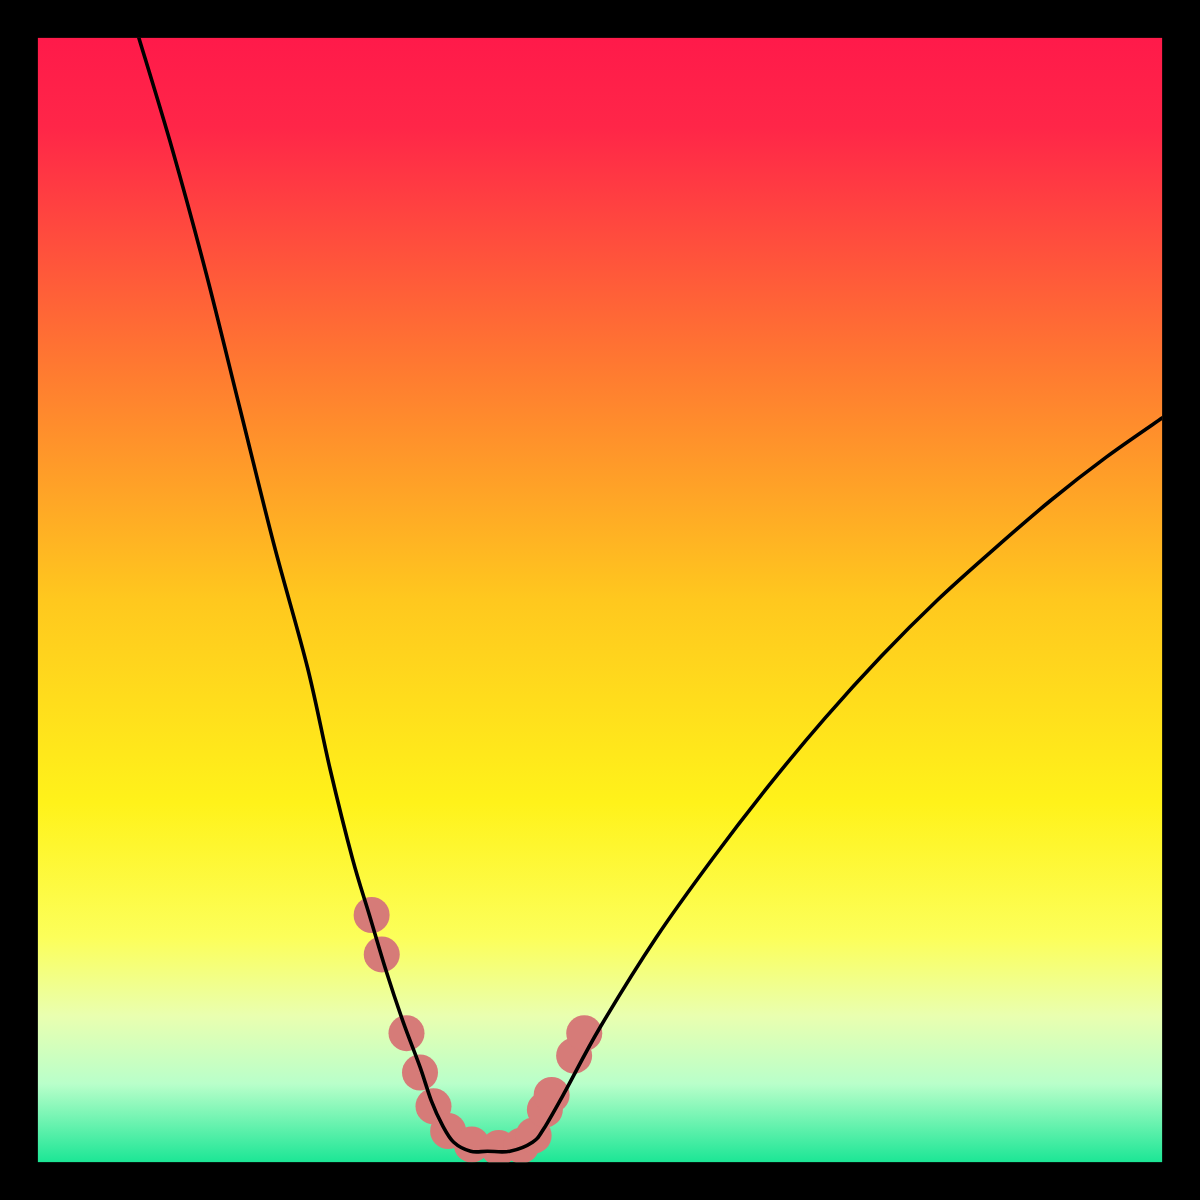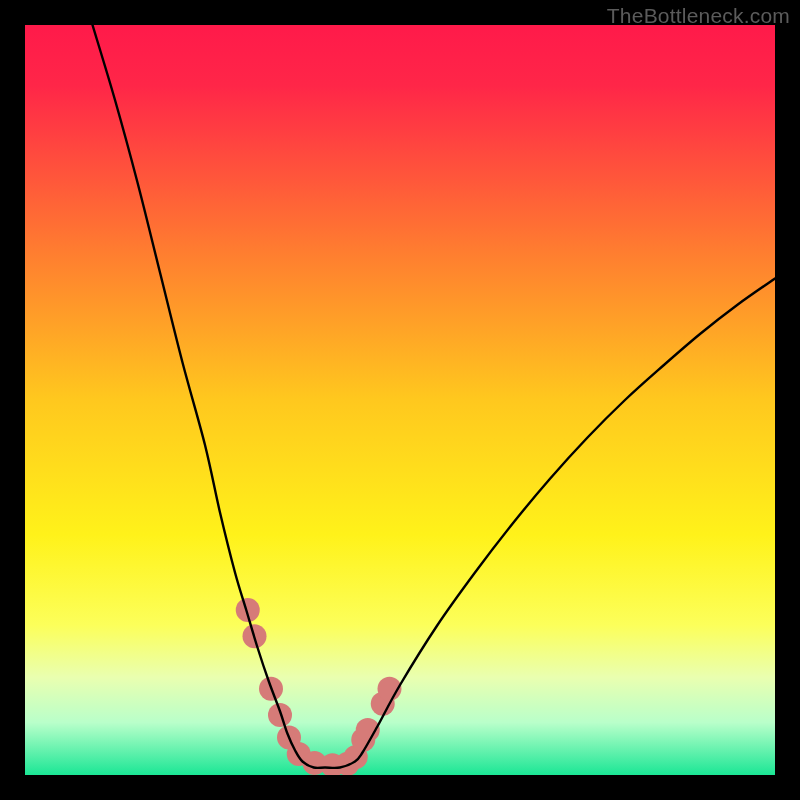--- a/index.html
+++ b/index.html
@@ -41,7 +41,6 @@
 <body>
 
 <div class="frame">
-  <div class="watermark">TheBottleneck.com</div>
   <div class="plot">
     <svg id="chart-svg" width="750" height="750" viewBox="0 0 750 750" preserveAspectRatio="none">
       <defs>

